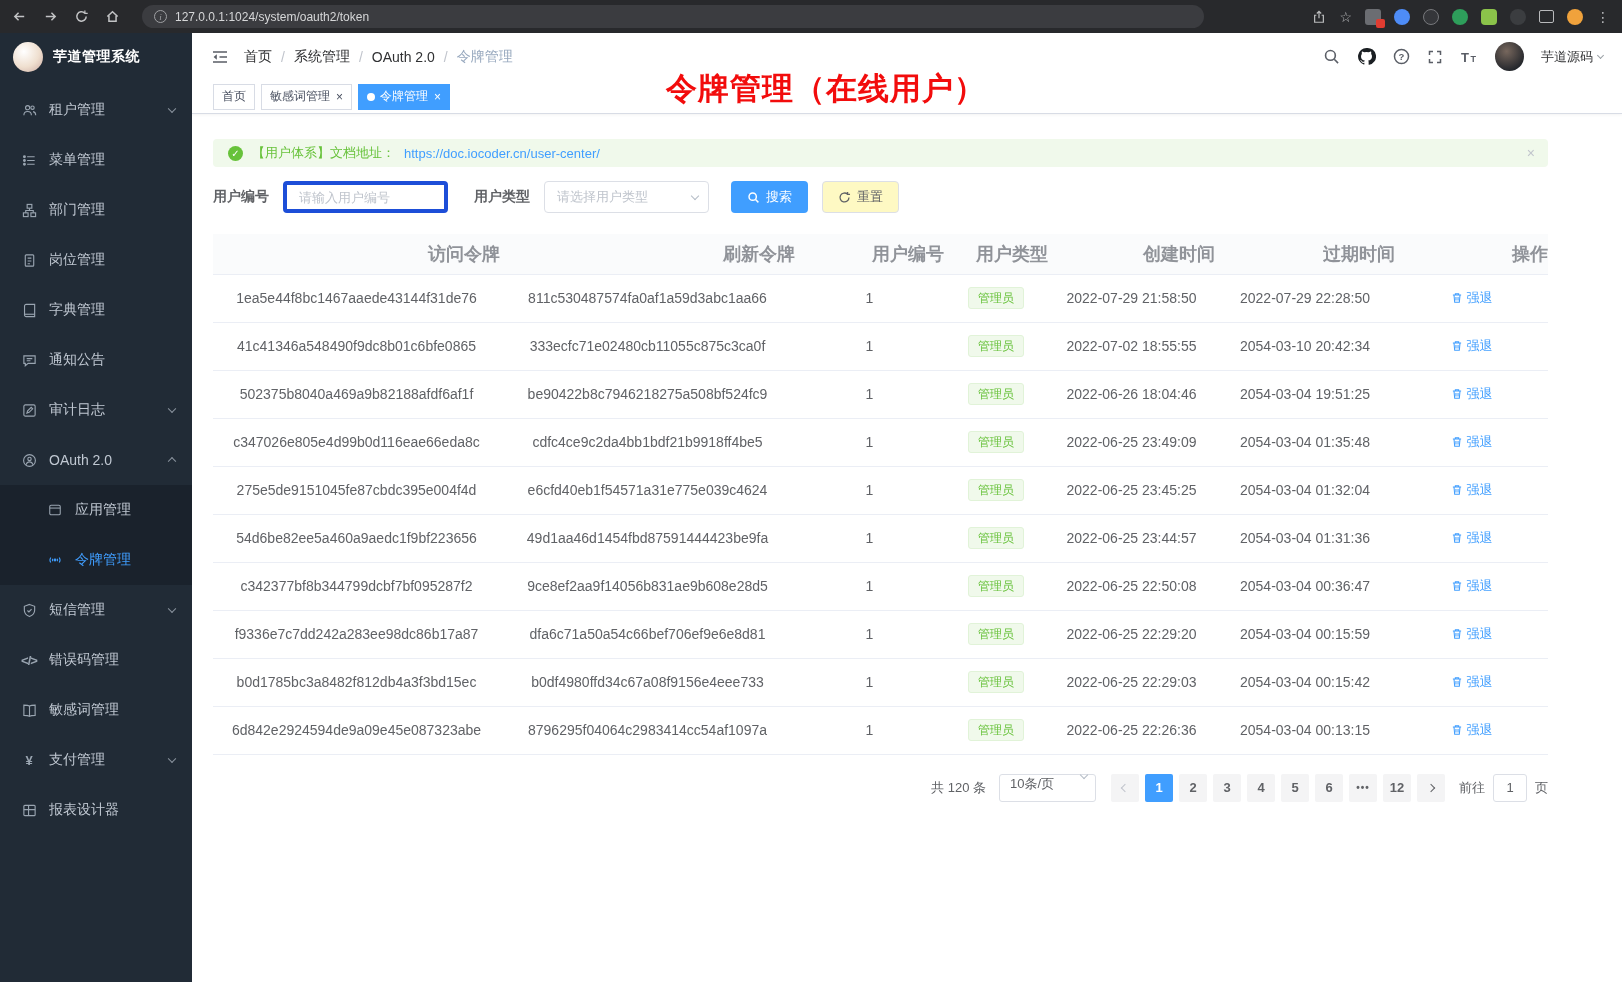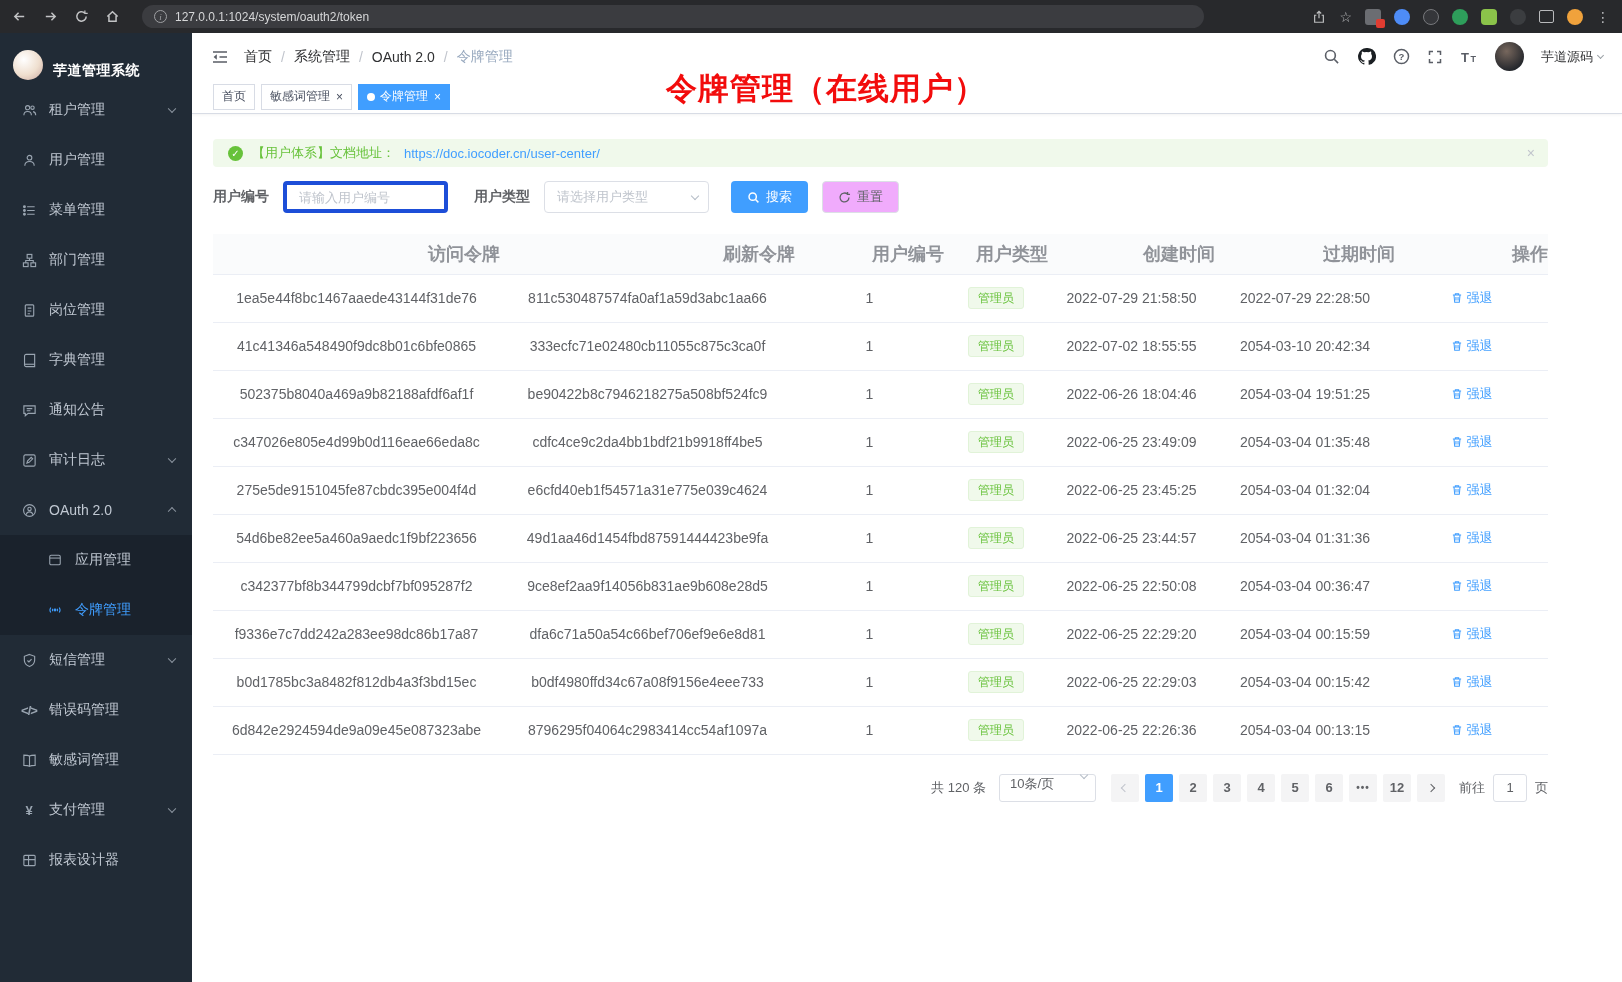--- a/index.html
+++ b/index.html
@@ -22,7 +22,7 @@
 
   
   .sidebar{position:absolute;left:0;top:33px;width:192px;height:949px;background:#212b36;z-index:40}
-  .logo-row{height:47px;display:flex;align-items:flex-end;gap:10px;padding-left:13px}
+  .logo-row{height:47px;display:flex;align-items:center;gap:10px;padding-left:13px}
   .logo-img{width:30px;height:30px;border-radius:50%;background:radial-gradient(circle at 36% 32%,#ffffff,#efdfcf 55%,#c9a8a0 100%);flex:none}
   .logo-title{color:#fff;font-size:14px;font-weight:700;letter-spacing:.5px}
   .menu{padding-top:5px}

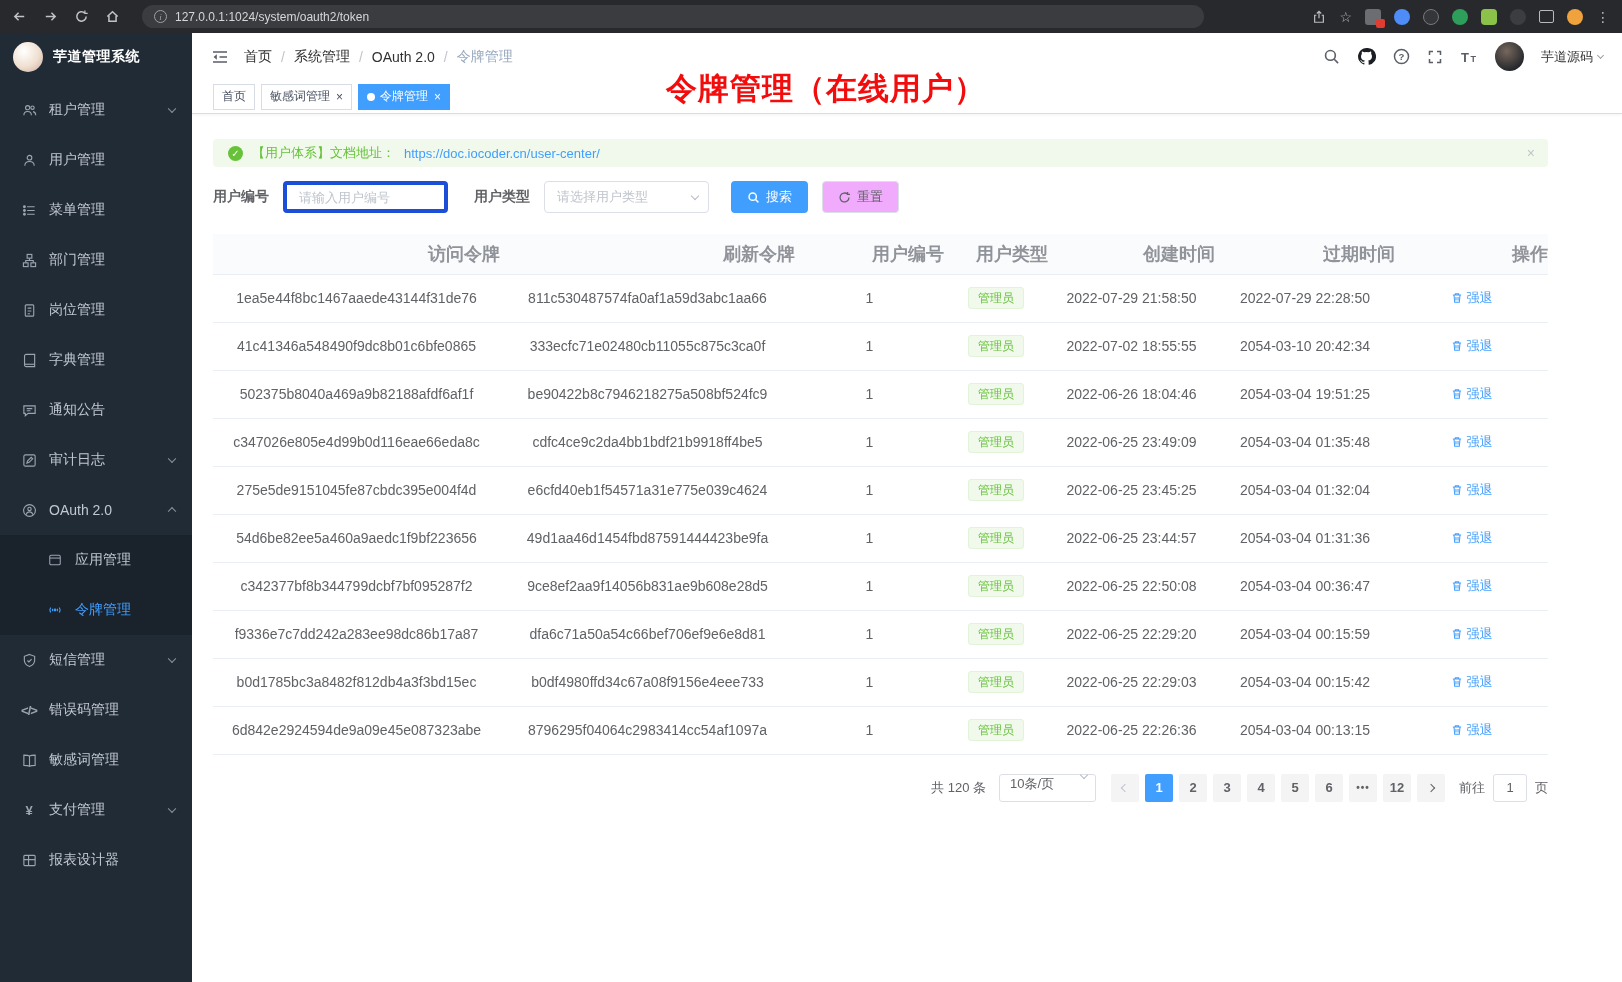--- a/index.html
+++ b/index.html
@@ -169,15 +169,6 @@
         <span class="chev"></span>
       </div>
 
-      <div class="mi">
-        <span class="ic">
-            <svg width="15" height="15" viewBox="0 0 16 16" fill="none" stroke="currentColor" stroke-width="1.2">
-              <circle cx="8" cy="5" r="2.5"></circle>
-              <path d="M3 13.5c0-2.8 2.2-4.5 5-4.5s5 1.7 5 4.5"></path>
-            </svg>
-          </span>
-        <span>用户管理</span>
-      </div>
 
 
       <div class="mi">

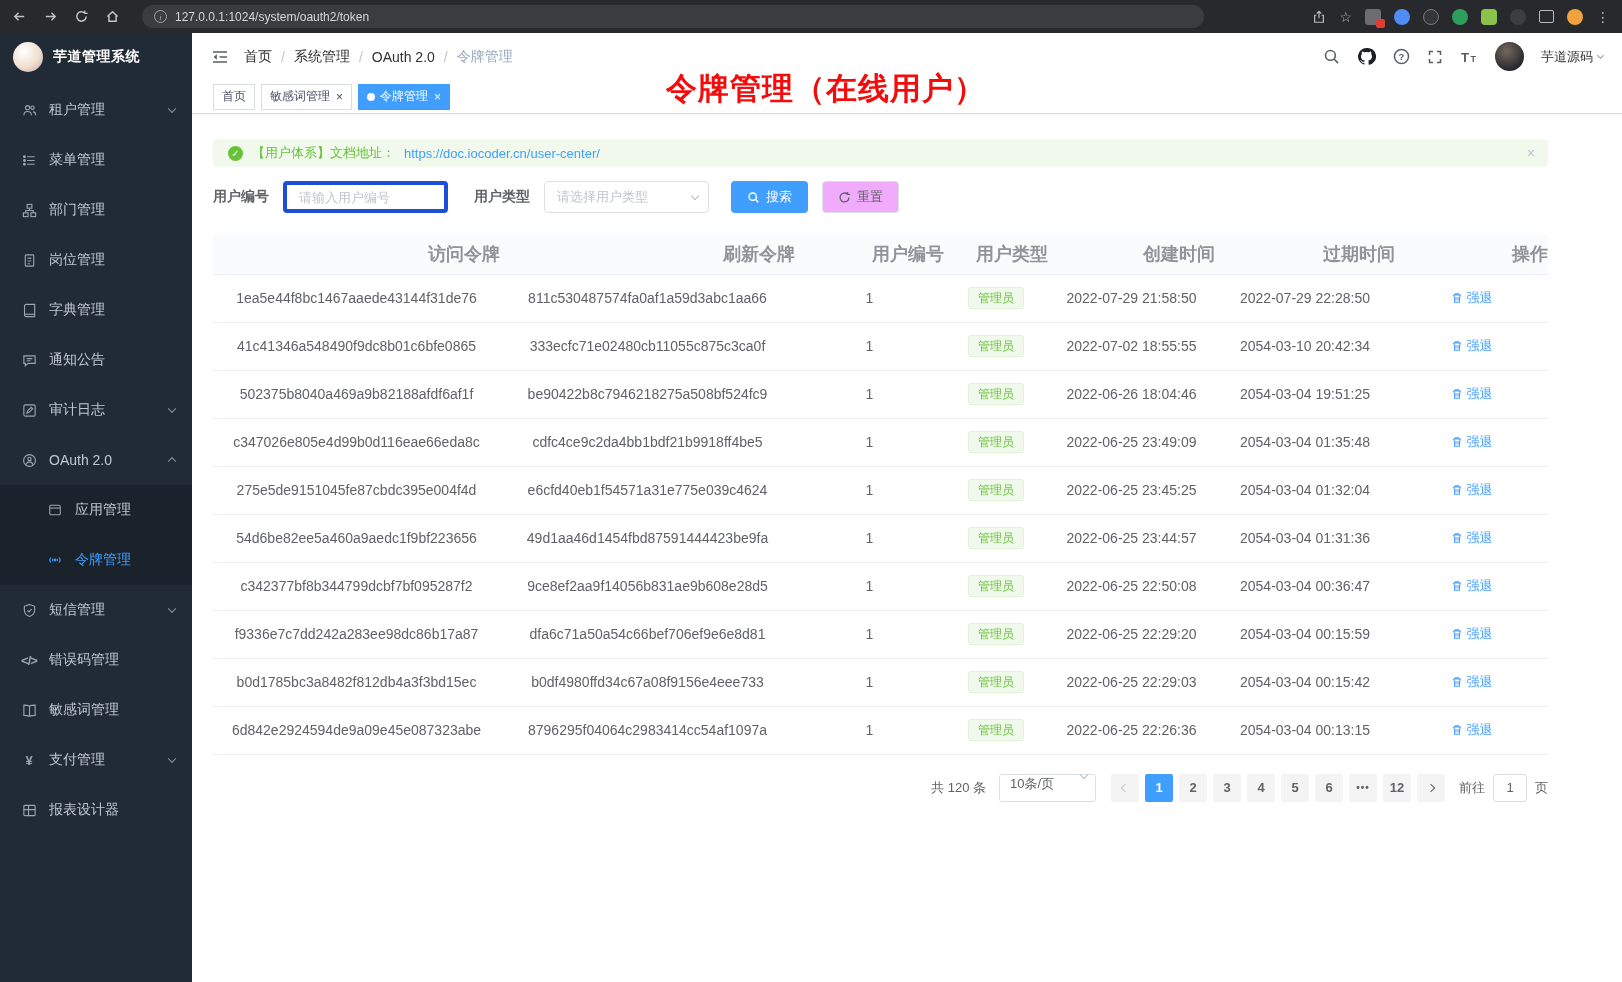--- a/index.html
+++ b/index.html
@@ -69,7 +69,7 @@
   .ml24{margin-left:26px}
   .btn{height:32px;border-radius:4px;display:inline-flex;align-items:center;gap:6px;padding:0 15px;font-size:13px;cursor:pointer;border:1px solid transparent}
   .btn.primary{background:#409eff;color:#fff;margin-left:22px}
-  .btn.plain{background:#f0abfc;border-color:#dcdfe6;color:#606266;margin-left:14px}
+  .btn.plain{background:#fef9c3;border-color:#dcdfe6;color:#606266;margin-left:14px}
 
   table.tbl{margin-top:21px;width:1335px;border-collapse:collapse;table-layout:fixed}
   .tbl th{height:40px;background:#fafbfc;font-size:18px;font-weight:700;color:#909399;text-align:right;border-bottom:1px solid #ebeef5}

